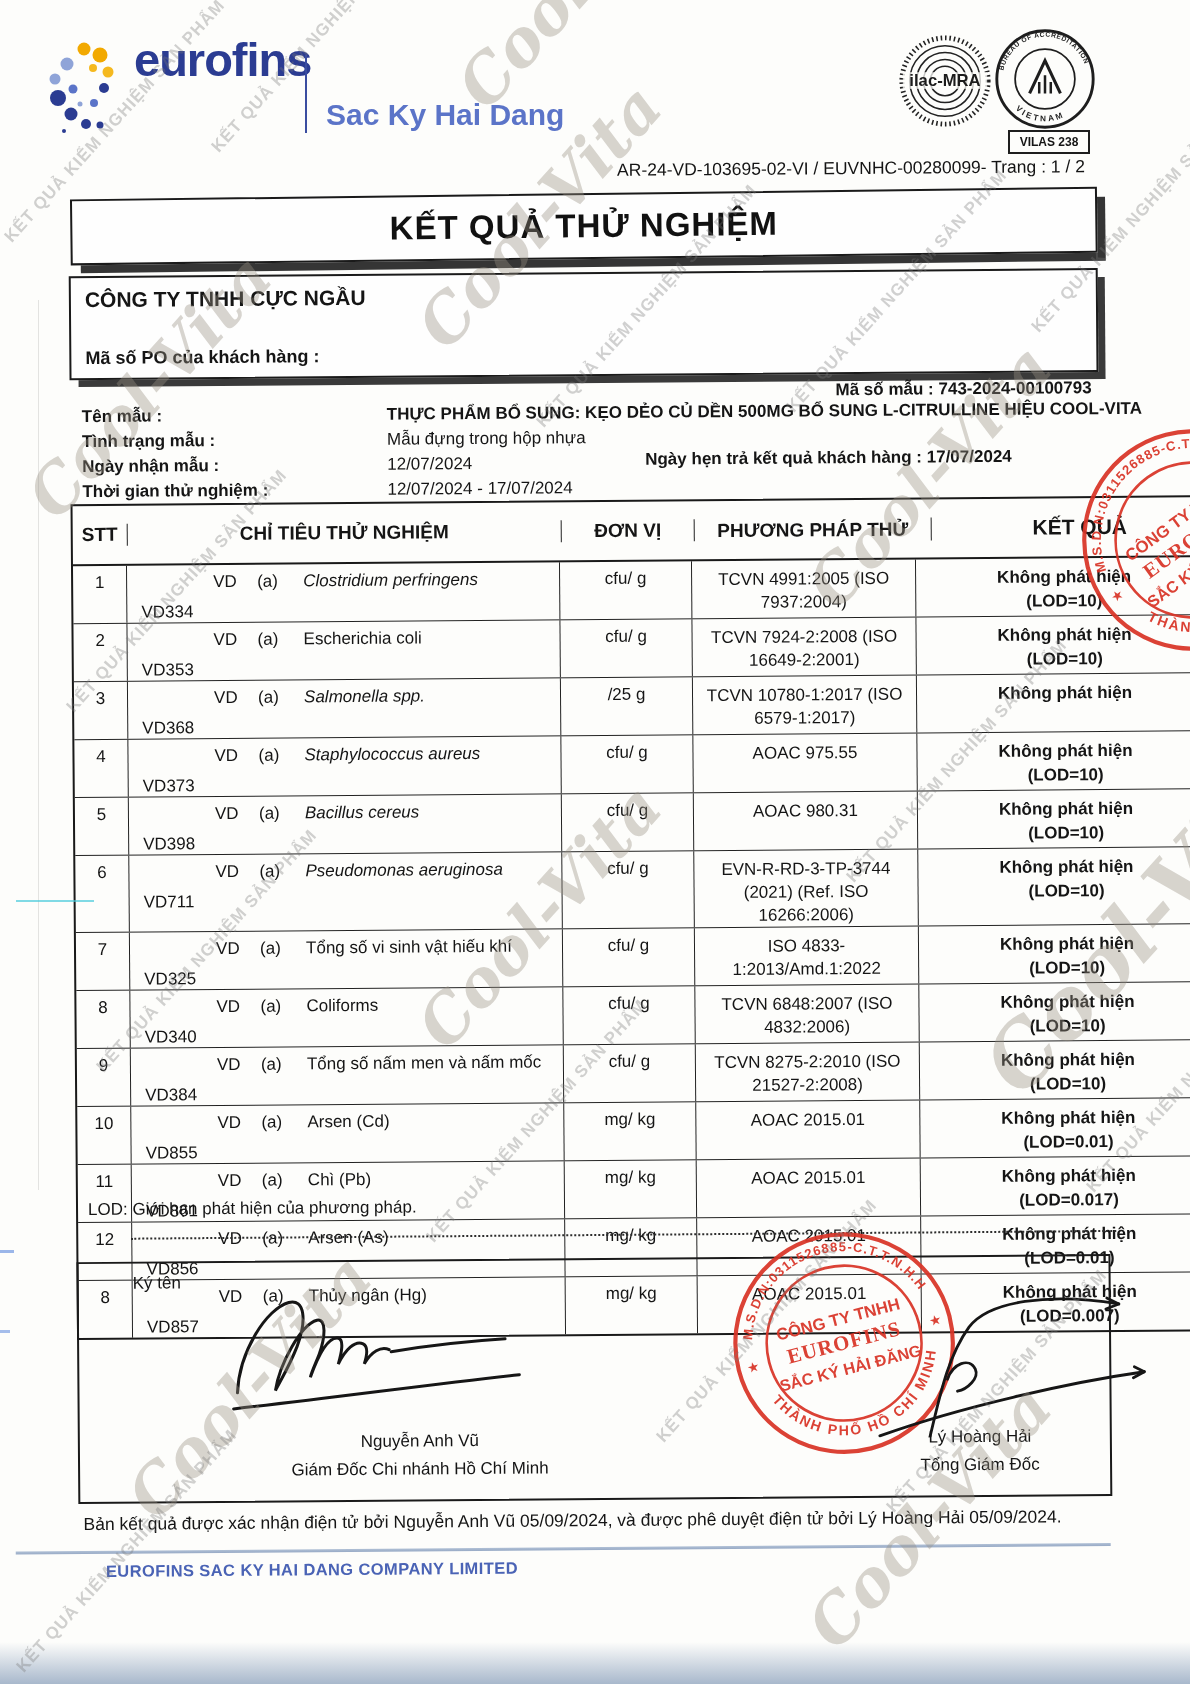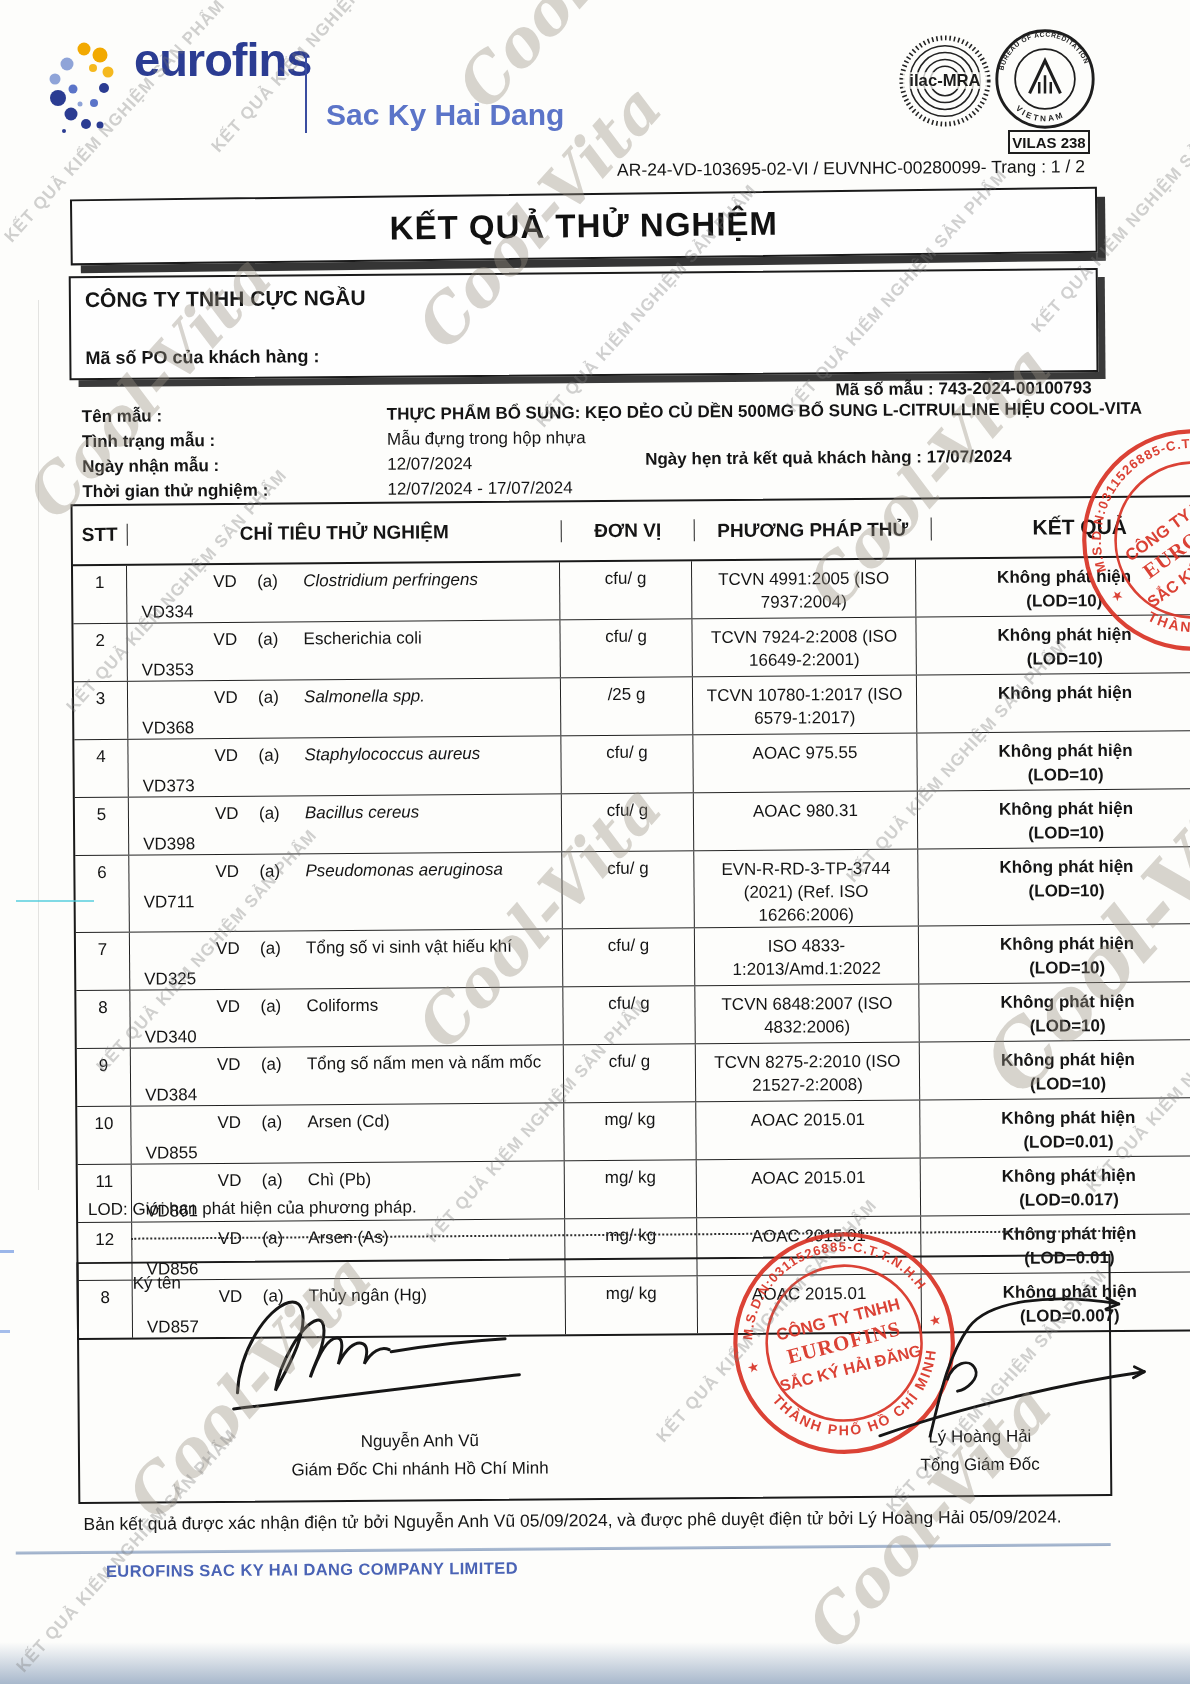--- a/index.html
+++ b/index.html
@@ -131,7 +131,7 @@
       <path d="M49,58 V70 M55,51 V70 M61,58 V70" stroke-width="2.6"></path>
     </g>
   </svg>
-  <div class="abs" style="left:1008px;top:130px;width:78px;height:20px;border:2px solid #1e1e1e;display:flex;align-items:center;justify-content:center;font-size:15px;font-weight:bold;">VILAS 238</div>
+  <div class="abs" style="left:1008px;top:130px;width:78px;height:20px;border:2px solid #1e1e1e;display:flex;align-items:center;justify-content:center;font-size:12px;font-weight:bold;">VILAS 238</div>
 
   <div class="tilt">
 

